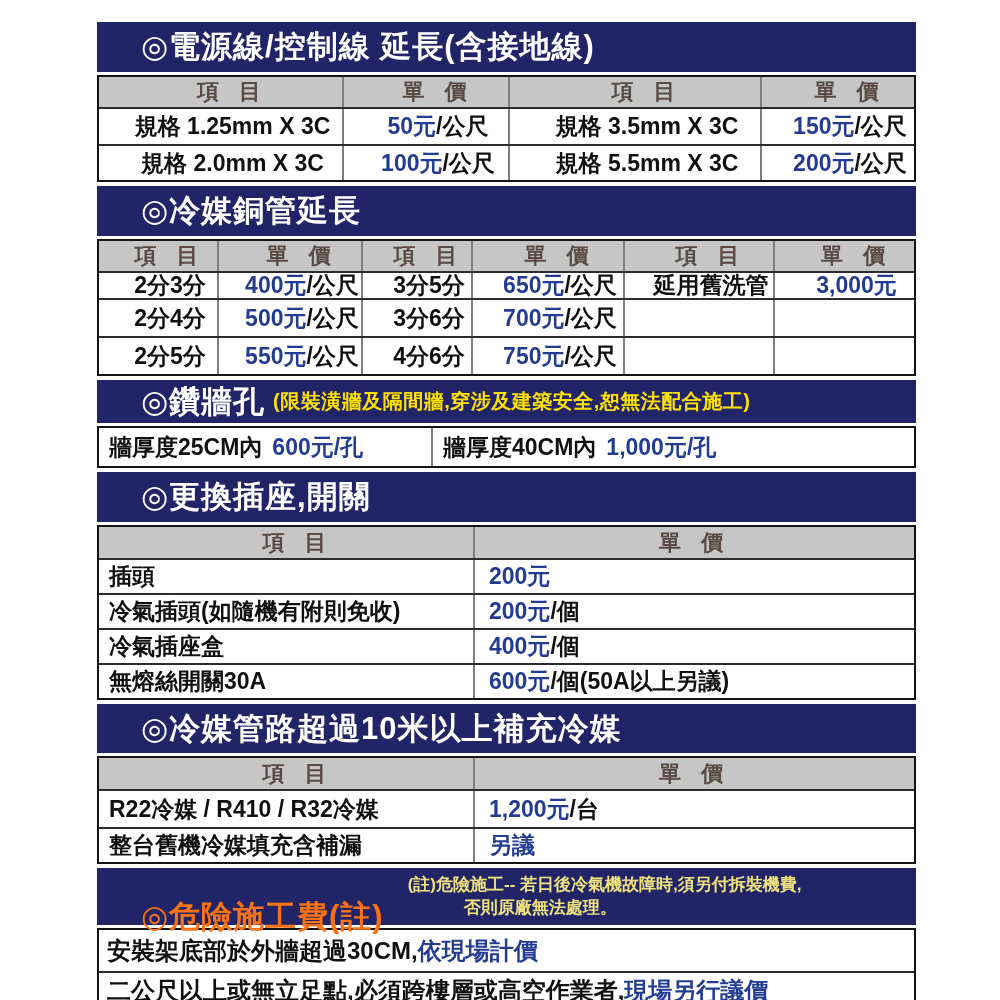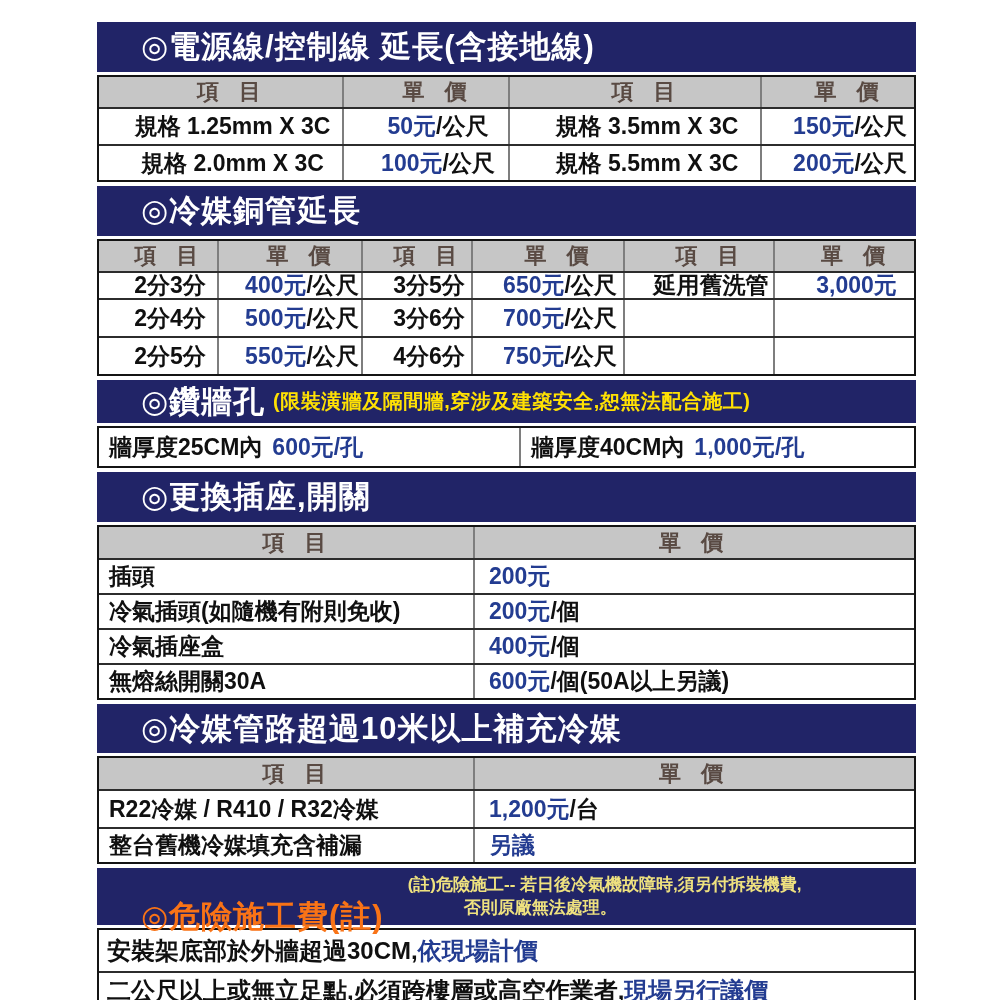--- a/index.html
+++ b/index.html
@@ -39,7 +39,7 @@
   .t2 .c0{width:118px;} .t2 .c1{width:144px;} .t2 .c2{width:110px;}
   .t2 .c3{width:152px;} .t2 .c4{width:150px;} .t2 .c5{flex:1;}
   
-  .t3 .c0{width:420px;} .t3 .c1{flex:1;text-align:center;}
+  .t3 .c0{width:332px;} .t3 .c1{flex:1;text-align:center;}
   
   .t45 .c0{width:374px;} .t45 .c1{flex:1;padding-left:14px;justify-content:flex-start;}
   .t45 .hdr-row .c1{justify-content:center;padding-left:0;}

